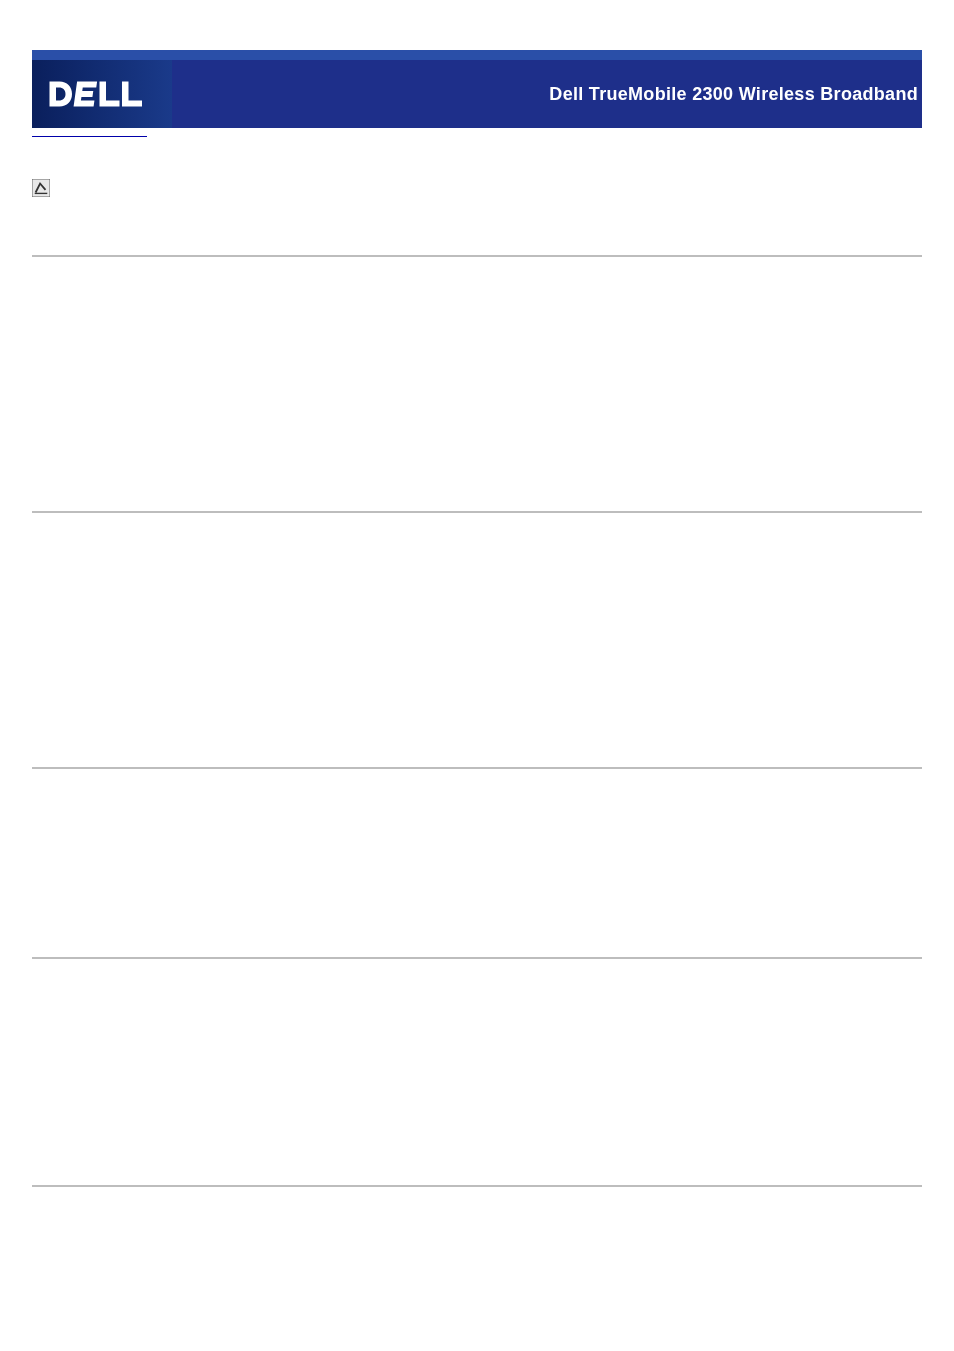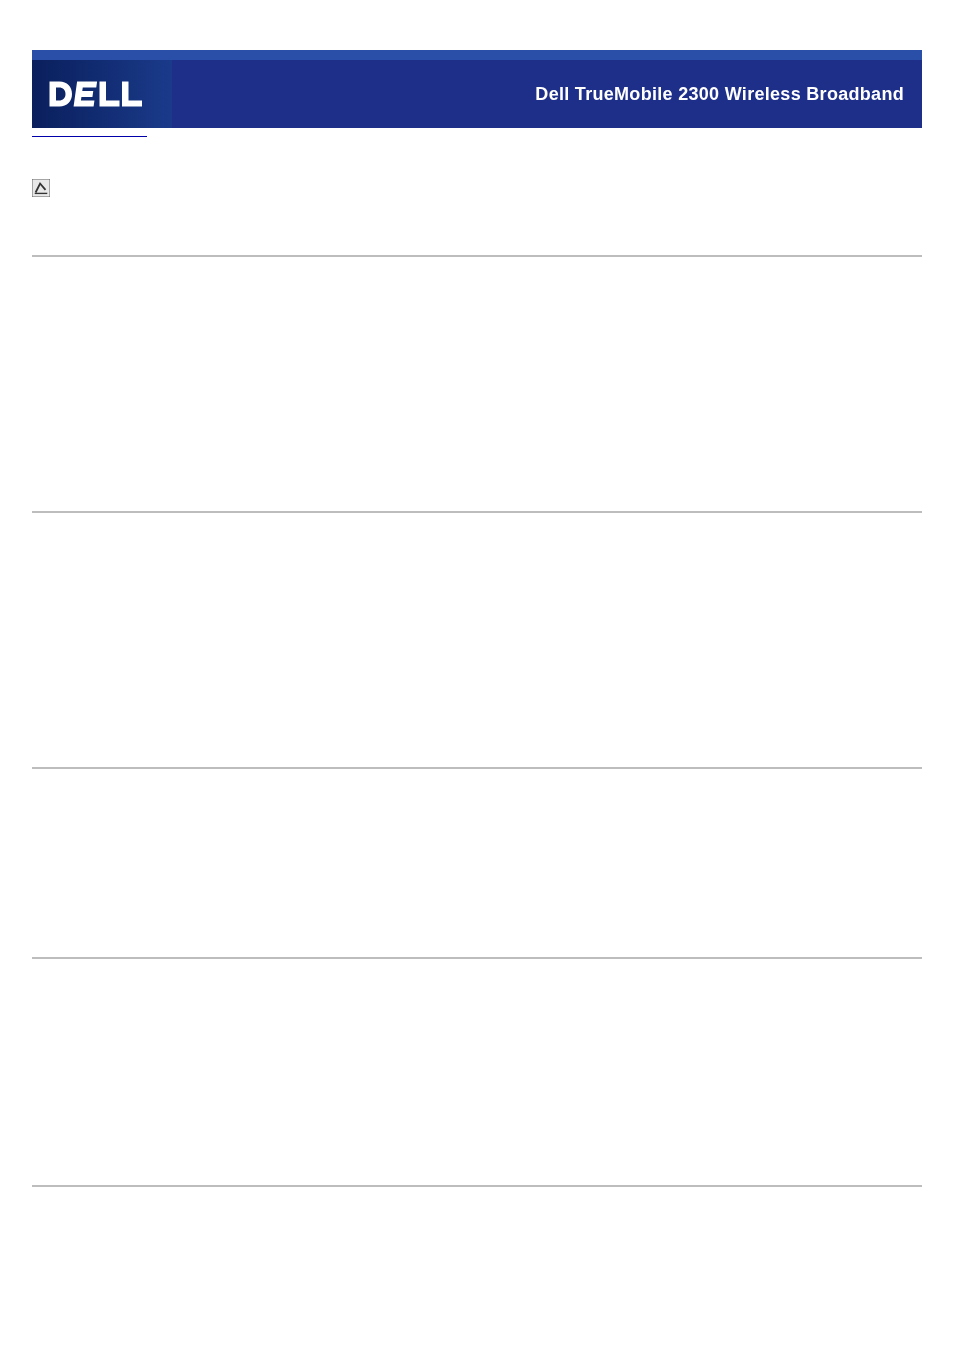--- a/index.html
+++ b/index.html
@@ -35,7 +35,7 @@
       display: flex;
       align-items: center;
       justify-content: flex-end;
-      padding-right: 18px;
+      padding-right: 4px;
     }
     .banner-top-strip {
       height: 10px;

